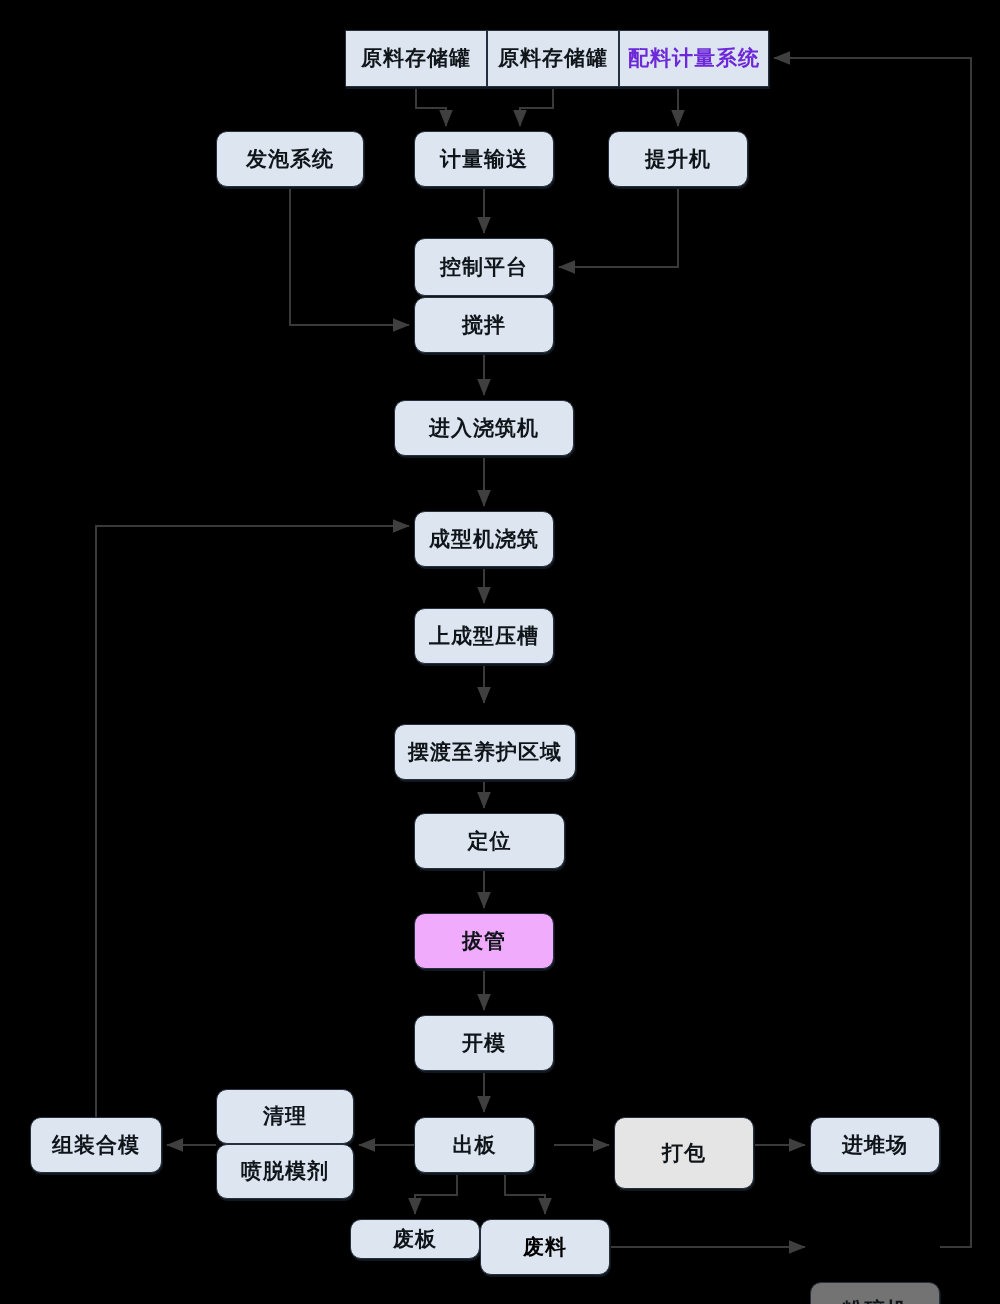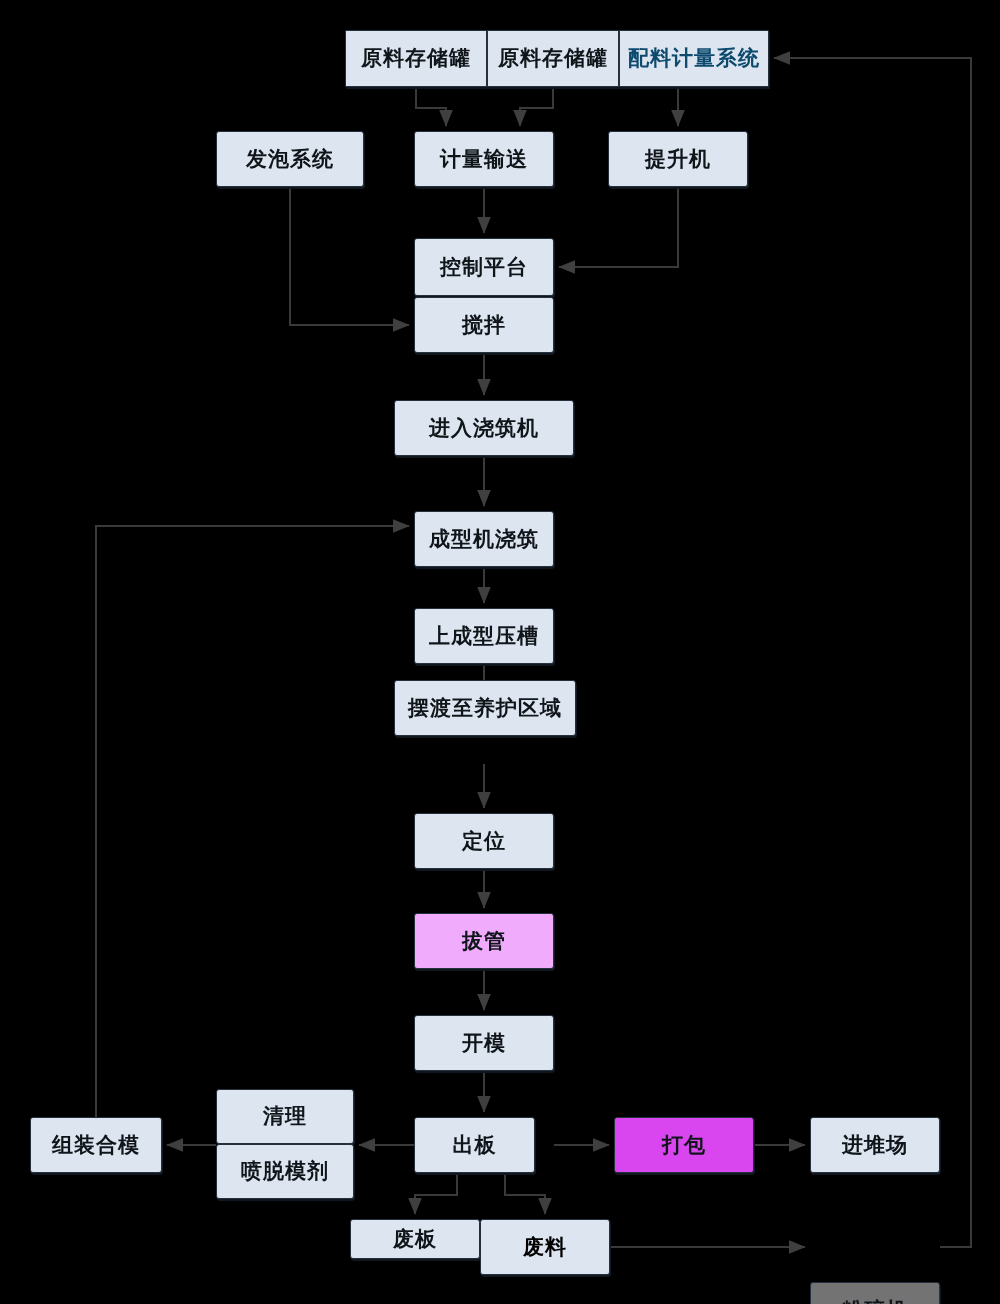--- a/index.html
+++ b/index.html
@@ -87,7 +87,7 @@
       <div class="node sq" style="left: 487px; top: 30px; width: 132px; height: 57px; background: rgb(221, 229, 240); border-color: rgb(36, 48, 61); color: rgb(16, 21, 26);">
         <span>原料存储罐</span>
       </div>
-      <div class="node sq" style="left: 619px; top: 30px; width: 150px; height: 57px; background: rgb(221, 229, 240); border-color: rgb(36, 48, 61); color: #0c4a6e;">
+      <div class="node sq" style="left: 619px; top: 30px; width: 150px; height: 57px; background: rgb(221, 229, 240); border-color: rgb(36, 48, 61); color: #6d28d9;">
         <span>配料计量系统</span>
       </div>
       <div class="node" style="left: 216px; top: 131px; width: 148px; height: 56px; background: rgb(221, 229, 240); border-color: rgb(36, 48, 61); color: rgb(16, 21, 26);">

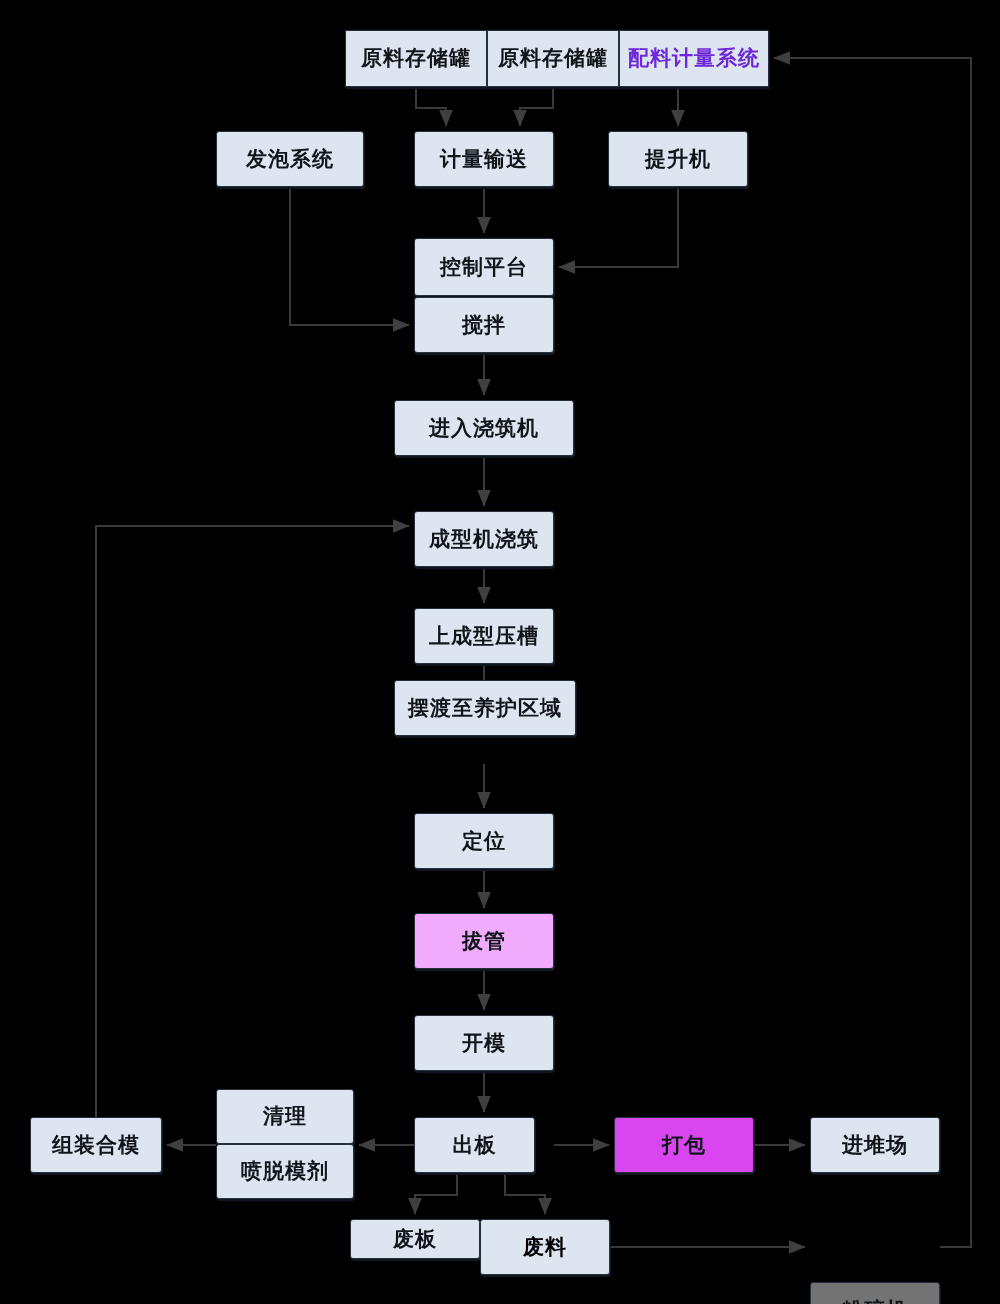--- a/index.html
+++ b/index.html
@@ -29,7 +29,7 @@
     box-sizing: border-box;
     background: #dde5f0;
     border: 1px solid #24303d;
-    border-radius: 3px;
+    border-radius: 11px;
     box-shadow: 1px 2px 0 #11171e;
     display: flex;
     align-items: center;

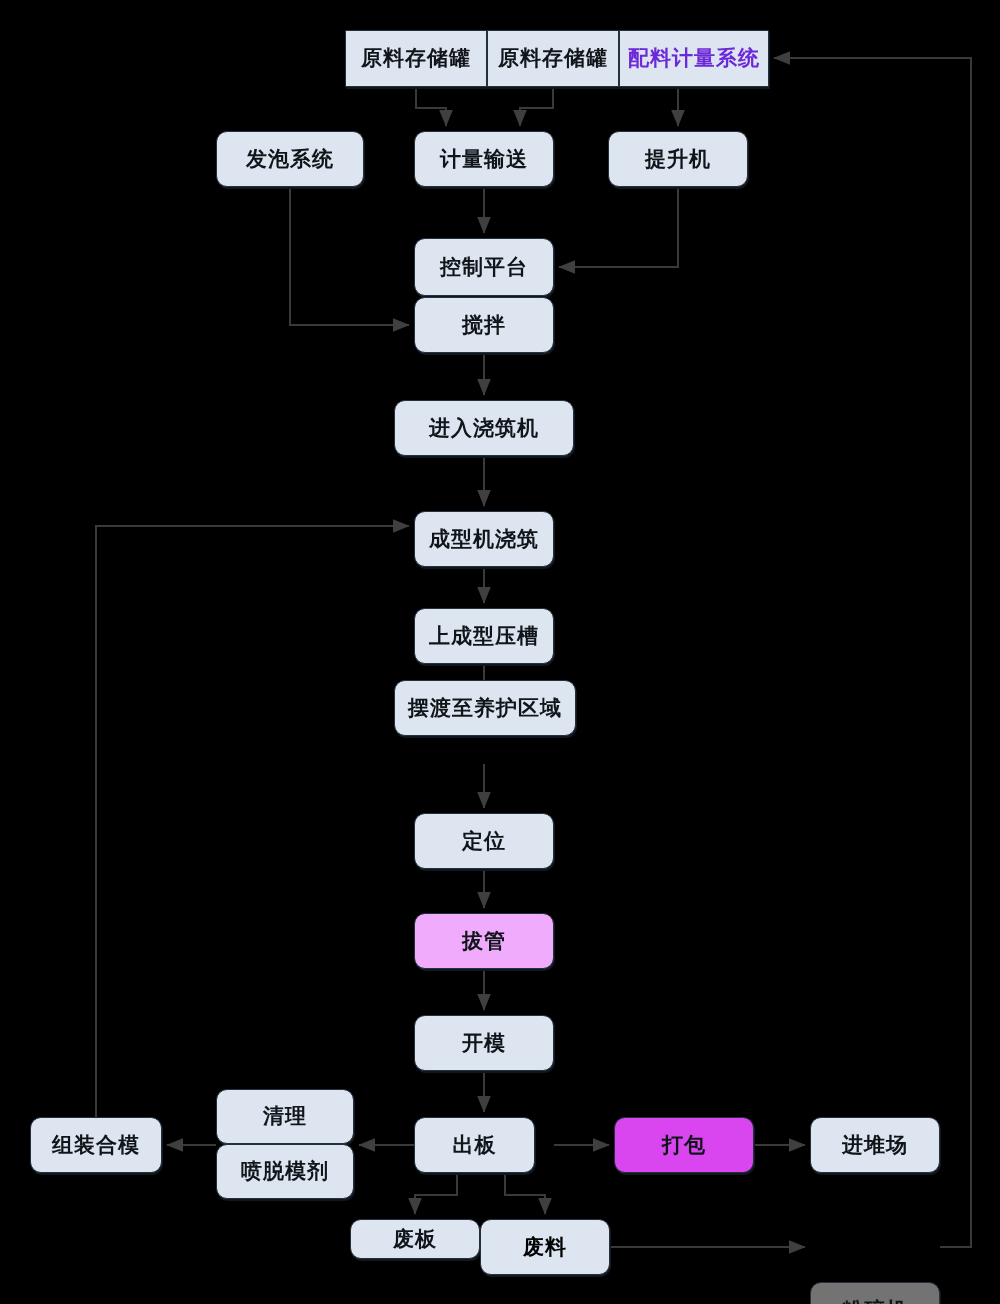--- a/index.html
+++ b/index.html
@@ -114,7 +114,7 @@
       <div class="node" style="left: 414px; top: 608px; width: 140px; height: 56px; background: rgb(221, 229, 240); border-color: rgb(36, 48, 61); color: rgb(16, 21, 26);">
         <span>上成型压槽</span>
       </div>
-      <div class="node" style="left: 394px; top: 680px; width: 182px; height: 56px; background: rgb(221, 229, 240); border-color: rgb(36, 48, 61); color: rgb(16, 21, 26);">
+      <div class="node" style="left: 394px; top: 724px; width: 182px; height: 56px; background: rgb(221, 229, 240); border-color: rgb(36, 48, 61); color: rgb(16, 21, 26);">
         <span>摆渡至养护区域</span>
       </div>
       <div class="node" style="left: 414px; top: 813px; width: 140px; height: 56px; background: rgb(221, 229, 240); border-color: rgb(36, 48, 61); color: rgb(16, 21, 26);">

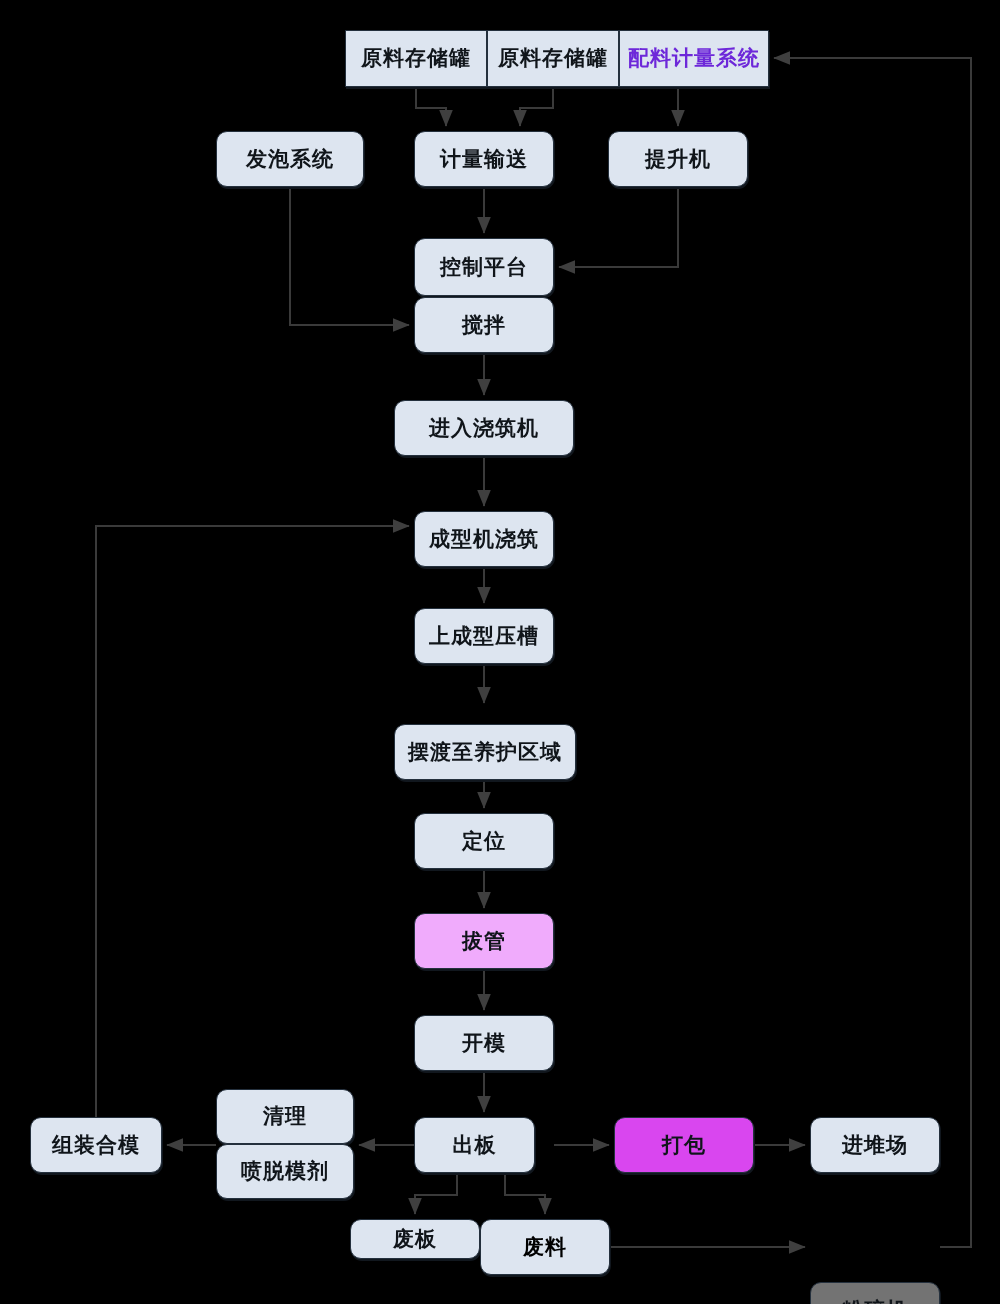--- a/index.html
+++ b/index.html
@@ -117,7 +117,7 @@
       <div class="node" style="left: 394px; top: 724px; width: 182px; height: 56px; background: rgb(221, 229, 240); border-color: rgb(36, 48, 61); color: rgb(16, 21, 26);">
         <span>摆渡至养护区域</span>
       </div>
-      <div class="node" style="left: 414px; top: 813px; width: 140px; height: 56px; background: rgb(221, 229, 240); border-color: rgb(36, 48, 61); color: rgb(16, 21, 26);">
+      <div class="node" style="left: 414px; top: 813px; width: 151px; height: 56px; background: rgb(221, 229, 240); border-color: rgb(36, 48, 61); color: rgb(16, 21, 26);">
         <span>定位</span>
       </div>
       <div class="node" style="left: 414px; top: 913px; width: 140px; height: 56px; background: #f0abfc; border-color: rgb(36, 48, 61); color: rgb(16, 21, 26);">

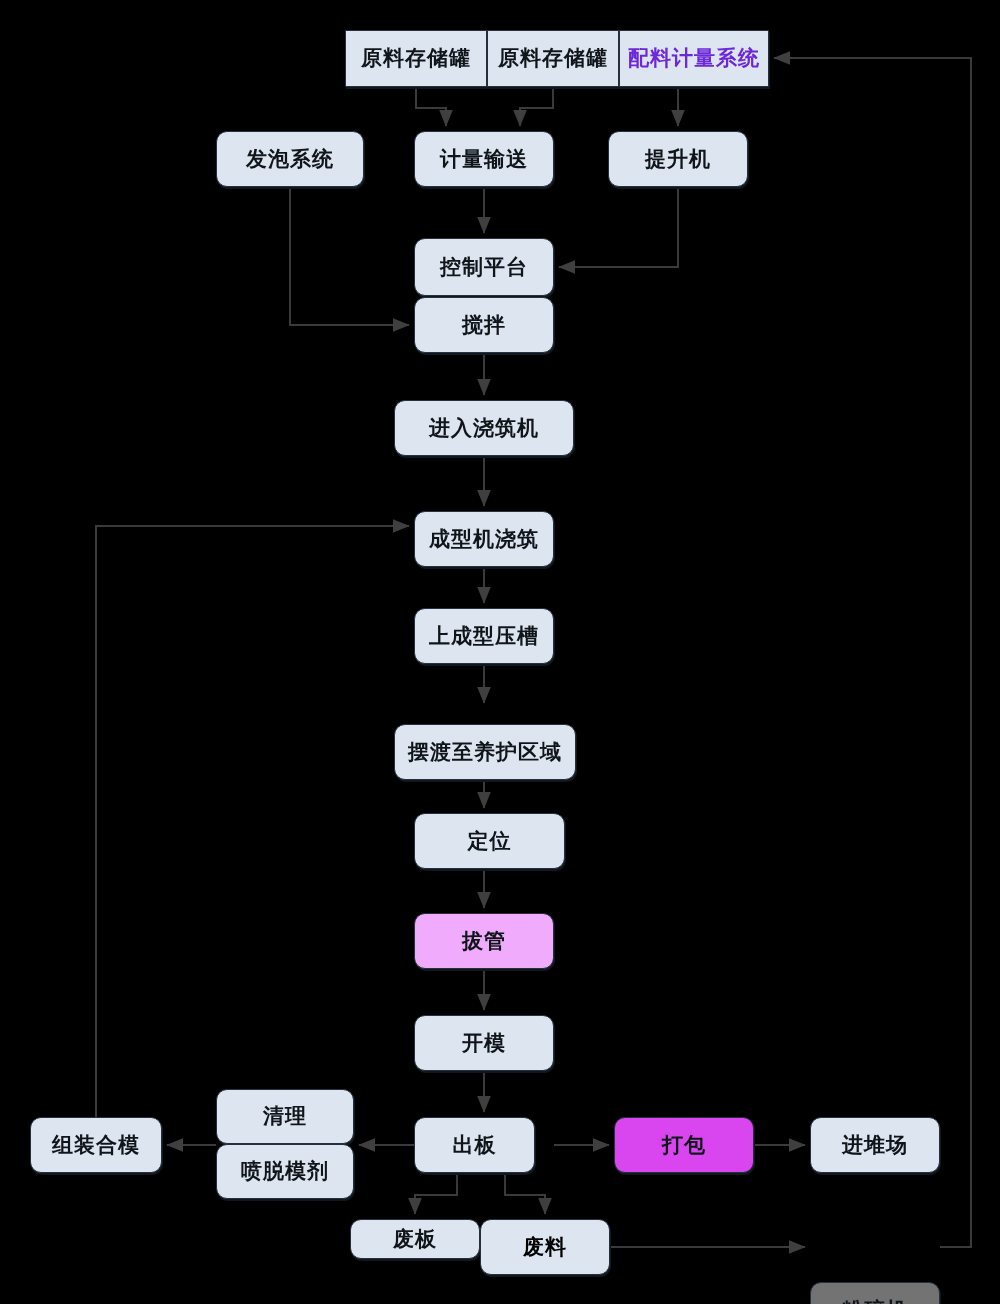--- a/index.html
+++ b/index.html
@@ -138,7 +138,7 @@
       <div class="node" style="left: 414px; top: 1117px; width: 121px; height: 56px; background: rgb(221, 229, 240); border-color: rgb(36, 48, 61); color: rgb(16, 21, 26);">
         <span>出板</span>
       </div>
-      <div class="node" style="left: 614px; top: 1117px; width: 140px; height: 56px; background: #d946ef; border-color: rgb(36, 48, 61); color: rgb(16, 21, 26);">
+      <div class="node" style="left: 614px; top: 1117px; width: 140px; height: 72px; background: #e5e5e5; border-color: rgb(36, 48, 61); color: rgb(16, 21, 26);">
         <span>打包</span>
       </div>
       <div class="node" style="left: 810px; top: 1117px; width: 130px; height: 56px; background: rgb(221, 229, 240); border-color: rgb(36, 48, 61); color: rgb(16, 21, 26); text-align: center;">

